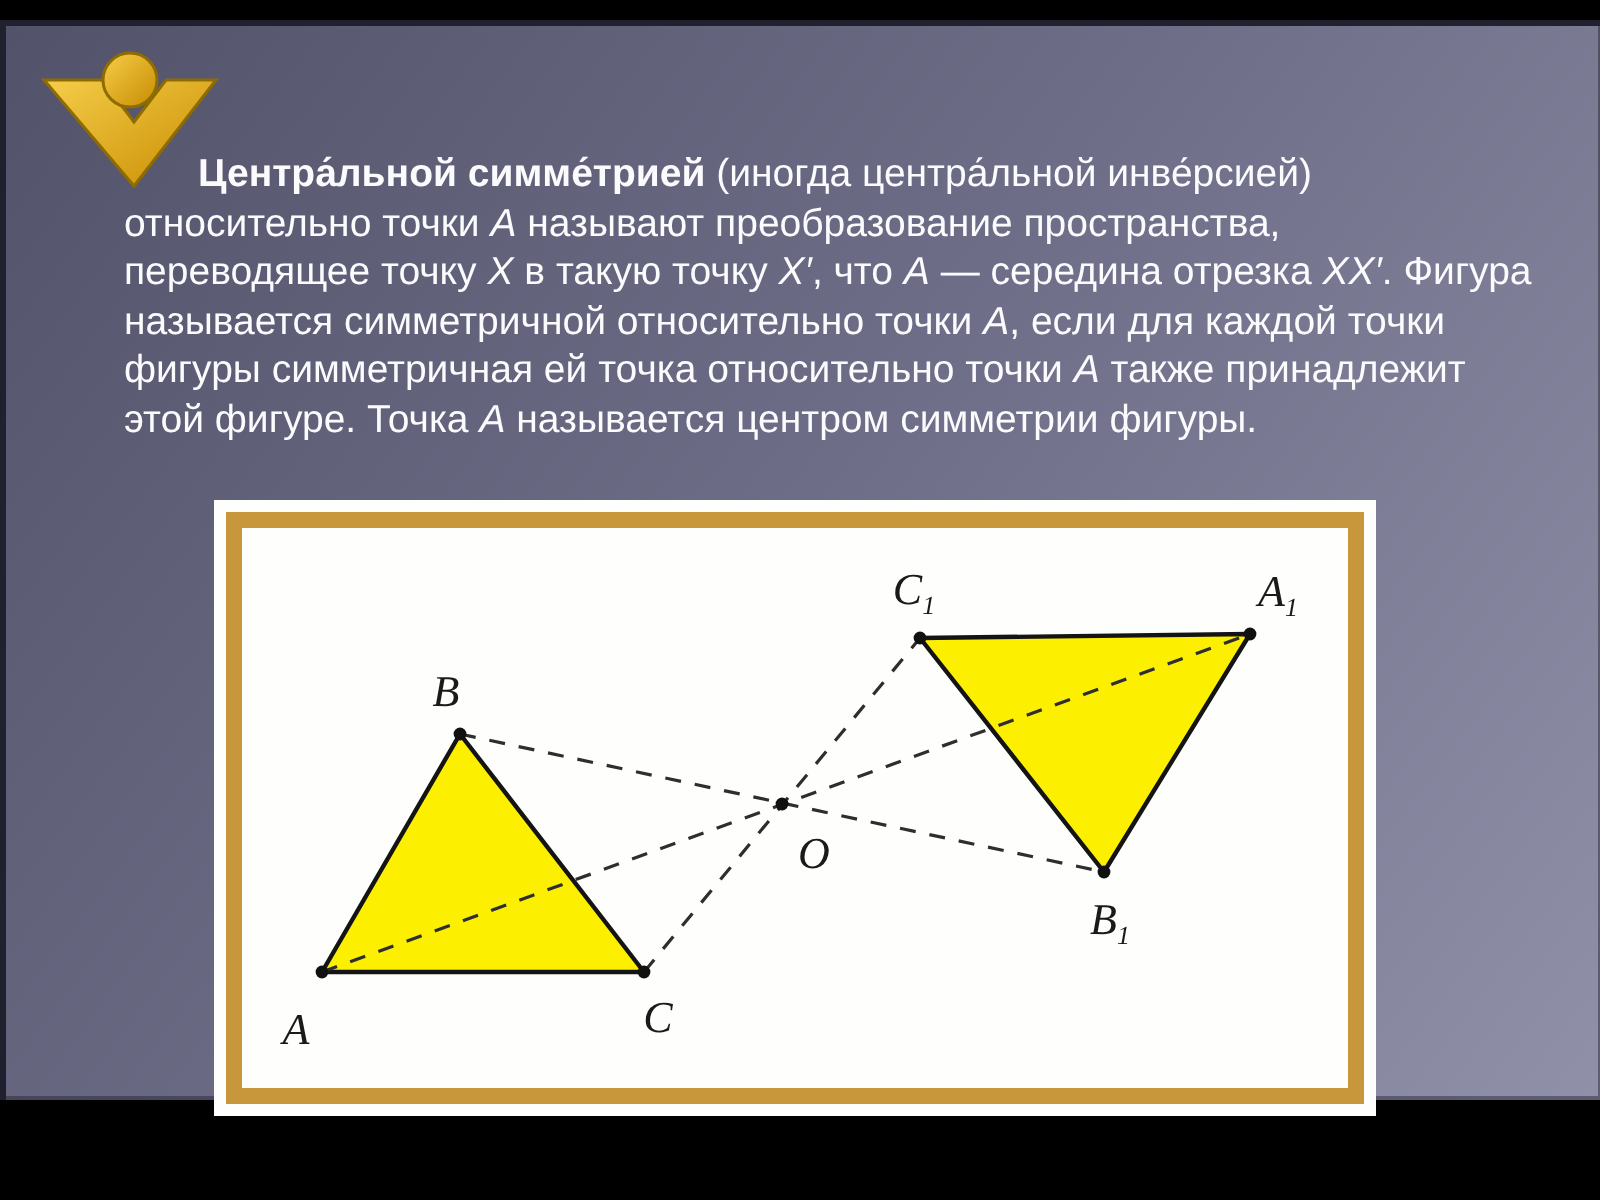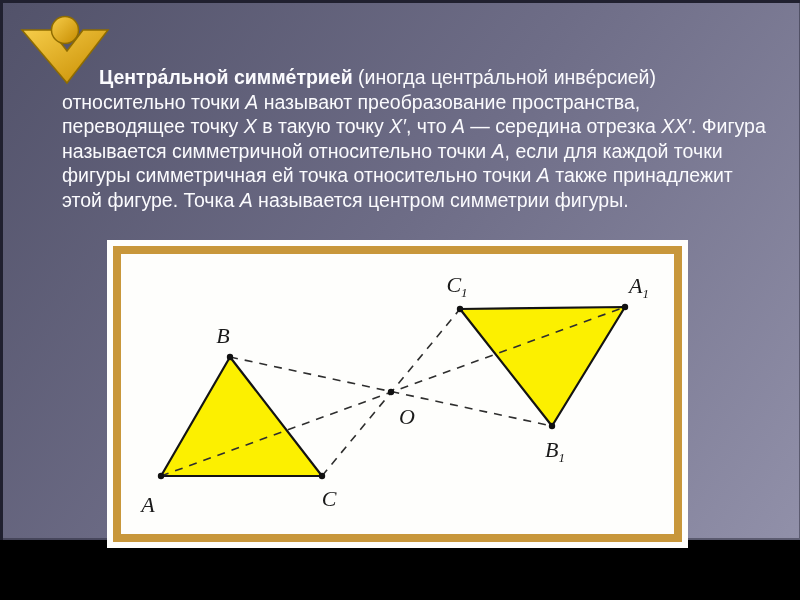--- a/index.html
+++ b/index.html
@@ -10,6 +10,7 @@
     border-top:3px solid var(--bordercol);
     border-left:3px solid var(--bordercol);
     box-shadow:inset -1px -2px 0 rgba(32,32,47,.45);
+    margin-top:10px;
   }
   .logo{position:absolute;left:6px;top:2px;}
   .textblock{

